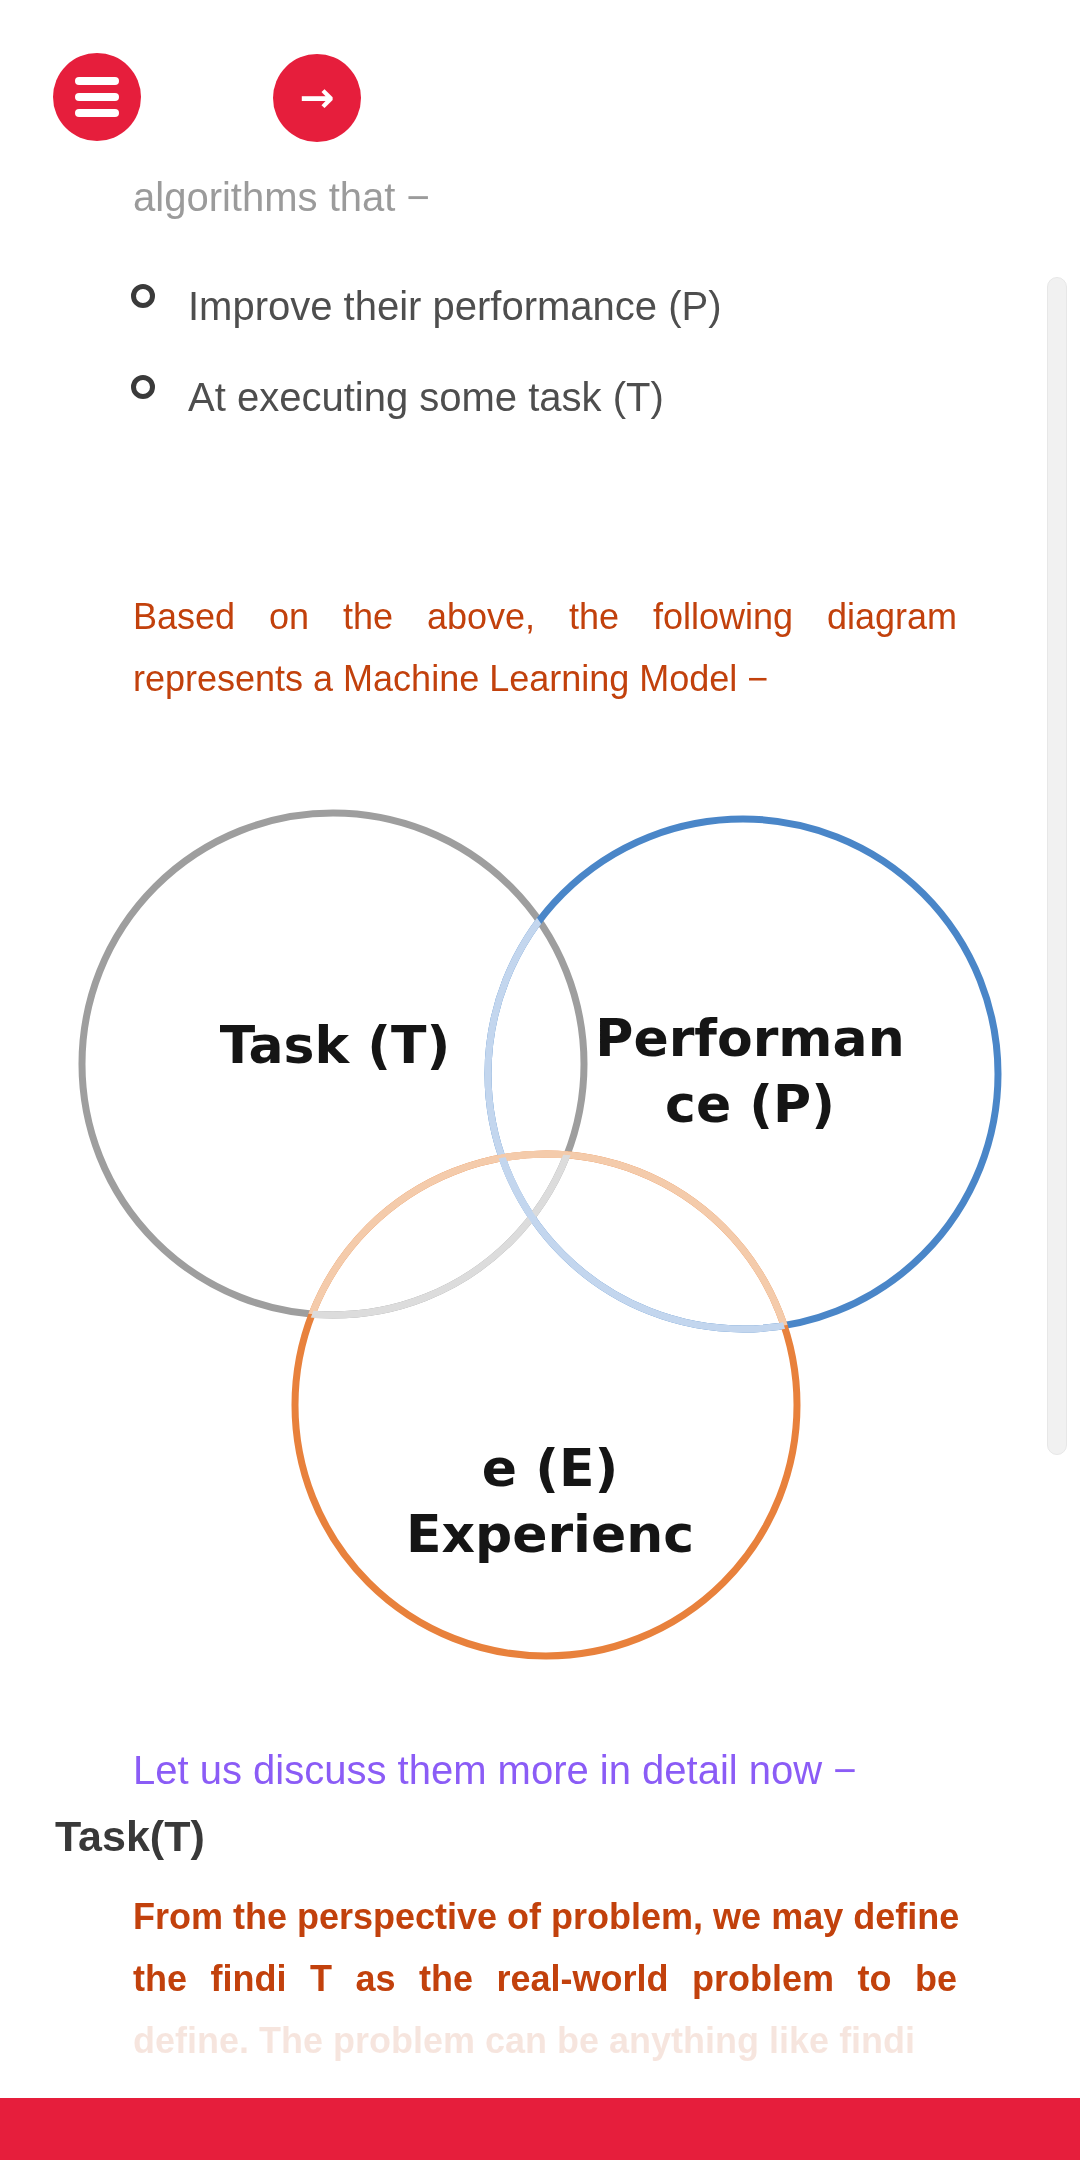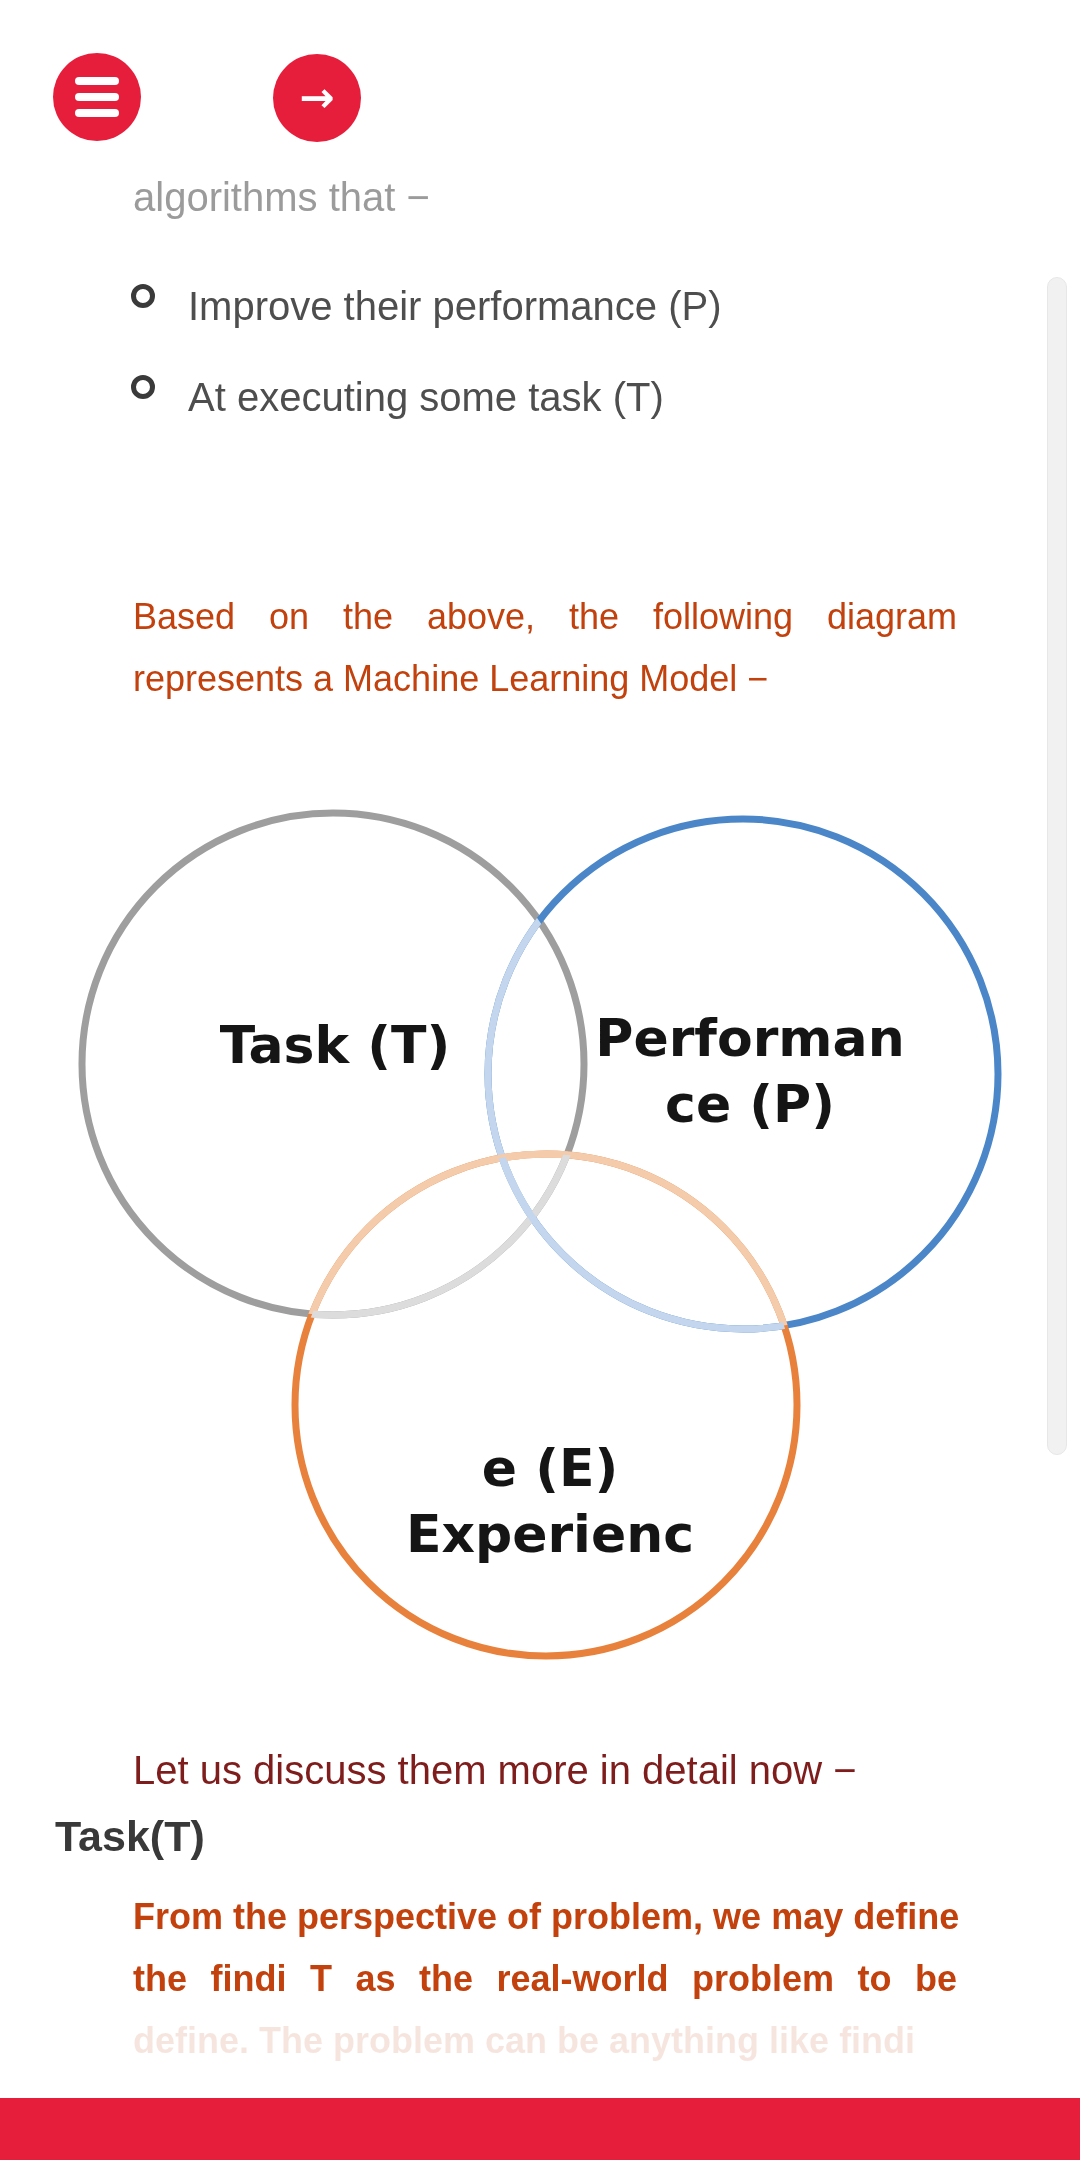--- a/index.html
+++ b/index.html
@@ -40,7 +40,7 @@
   .lbl-perf{left:585px;top:1005px;width:330px;}
   .lbl-exp{left:385px;top:1435px;width:330px;}
 
-  .discuss{position:absolute;left:133px;top:1748px;font-size:40px;font-weight:300;color:#7f1d1d;}
+  .discuss{position:absolute;left:133px;top:1748px;font-size:40px;font-weight:300;color:#8b5cf6;}
   .section-heading{position:absolute;left:55px;top:1812px;margin:0;font-size:43px;
                    font-weight:700;color:#393939;font-family:"Liberation Sans",sans-serif;}
 

